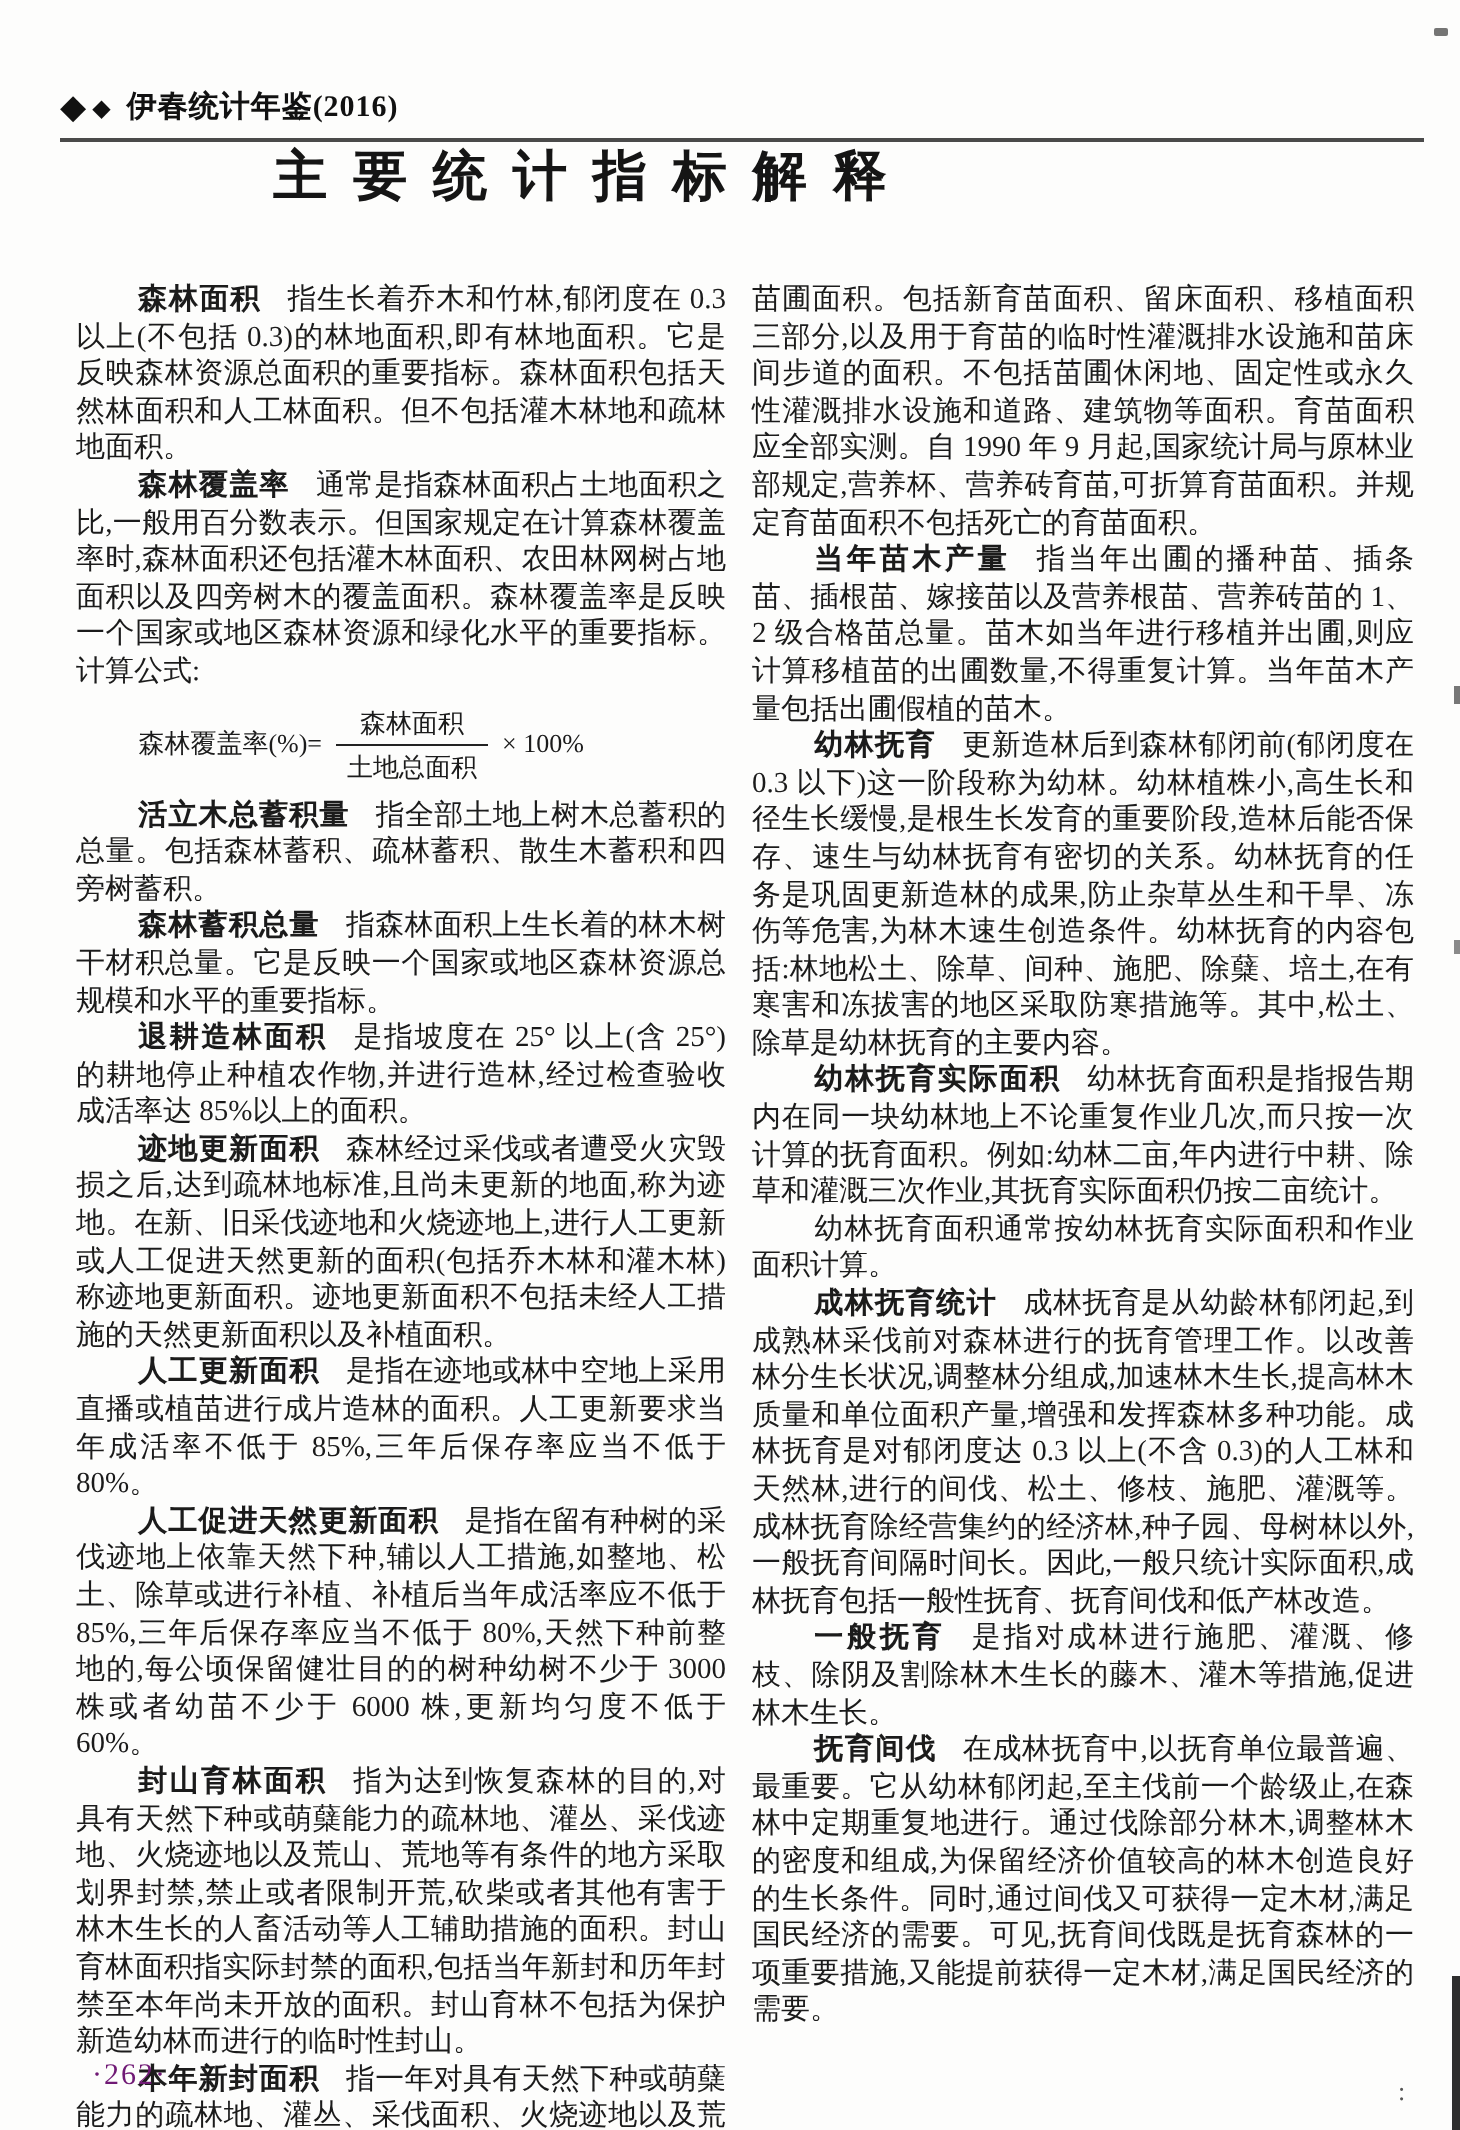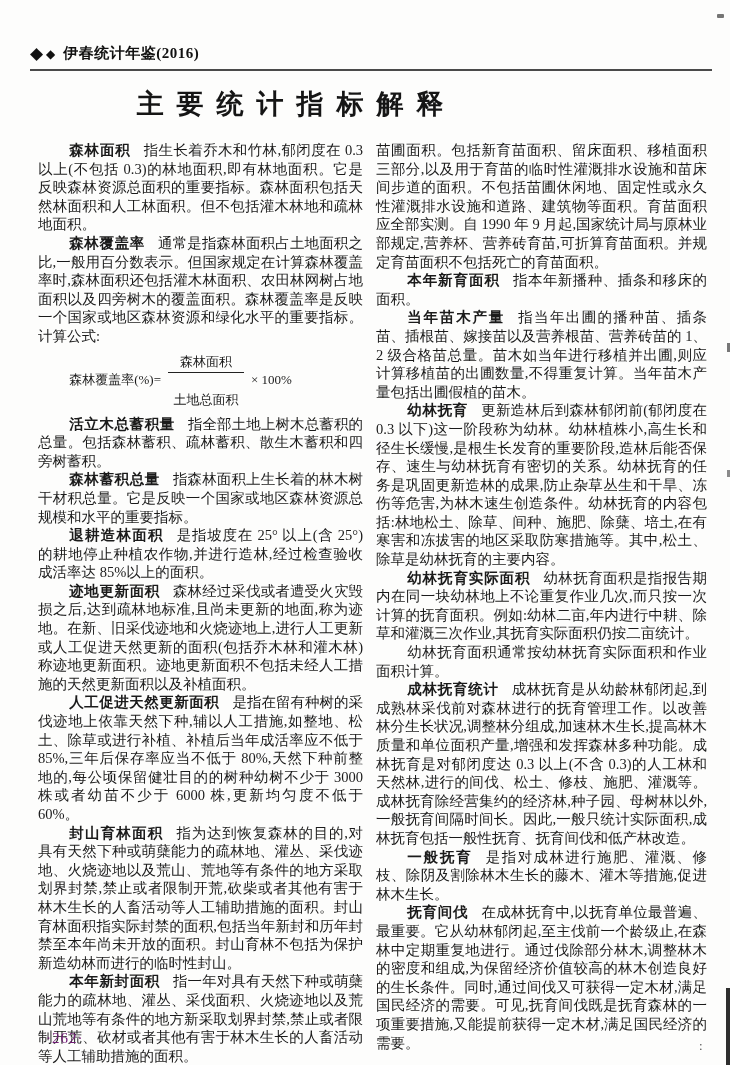--- a/index.html
+++ b/index.html
@@ -24,7 +24,7 @@
   .header-title { letter-spacing:0.5px; }
   
   .page-title {
-    position:absolute; top:86px; left:0; width:580px; margin:0;
+    position:absolute; top:70px; left:0; width:580px; margin:0;
     text-align:center; font-size:27px; font-weight:bold;
     letter-spacing:0.48em; text-indent:0.48em; color:#151515;
   }

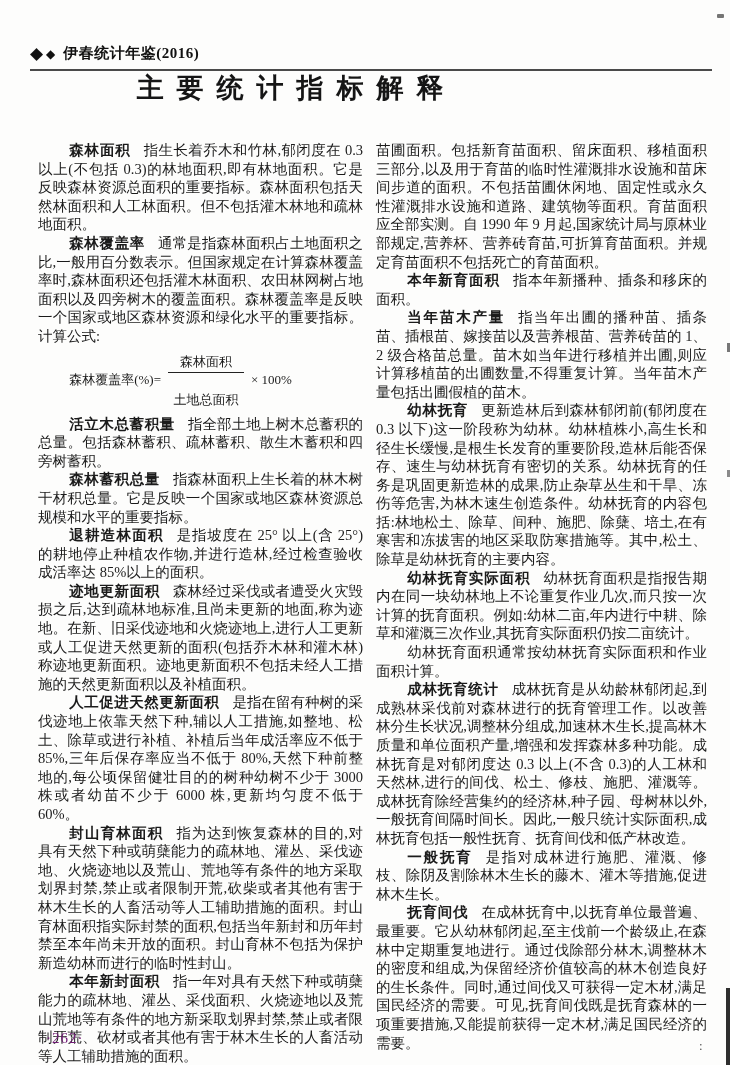--- a/index.html
+++ b/index.html
@@ -95,7 +95,6 @@
       </div>
     <div class="col col-right" id="right-column">
         <p class="para cont"><span>苗圃面积。包括新育苗面积、留床面积、移植面积三部分,以及用于育苗的临时性灌溉排水设施和苗床间步道的面积。不包括苗圃休闲地、固定性或永久性灌溉排水设施和道路、建筑物等面积。育苗面积应全部实测。自 1990 年 9 月起,国家统计局与原林业部规定,营养杯、营养砖育苗,可折算育苗面积。并规定育苗面积不包括死亡的育苗面积。</span></p>
-        <p class="para"><b class="term">本年新育面积</b><span>指本年新播种、插条和移床的面积。</span></p>
         <p class="para"><b class="term">当年苗木产量</b><span>指当年出圃的播种苗、插条苗、插根苗、嫁接苗以及营养根苗、营养砖苗的 1、2 级合格苗总量。苗木如当年进行移植并出圃,则应计算移植苗的出圃数量,不得重复计算。当年苗木产量包括出圃假植的苗木。</span></p>
         <p class="para"><b class="term">幼林抚育</b><span>更新造林后到森林郁闭前(郁闭度在 0.3 以下)这一阶段称为幼林。幼林植株小,高生长和径生长缓慢,是根生长发育的重要阶段,造林后能否保存、速生与幼林抚育有密切的关系。幼林抚育的任务是巩固更新造林的成果,防止杂草丛生和干旱、冻伤等危害,为林木速生创造条件。幼林抚育的内容包括:林地松土、除草、间种、施肥、除蘖、培土,在有寒害和冻拔害的地区采取防寒措施等。其中,松土、除草是幼林抚育的主要内容。</span></p>
         <p class="para"><b class="term">幼林抚育实际面积</b><span>幼林抚育面积是指报告期内在同一块幼林地上不论重复作业几次,而只按一次计算的抚育面积。例如:幼林二亩,年内进行中耕、除草和灌溉三次作业,其抚育实际面积仍按二亩统计。</span></p>

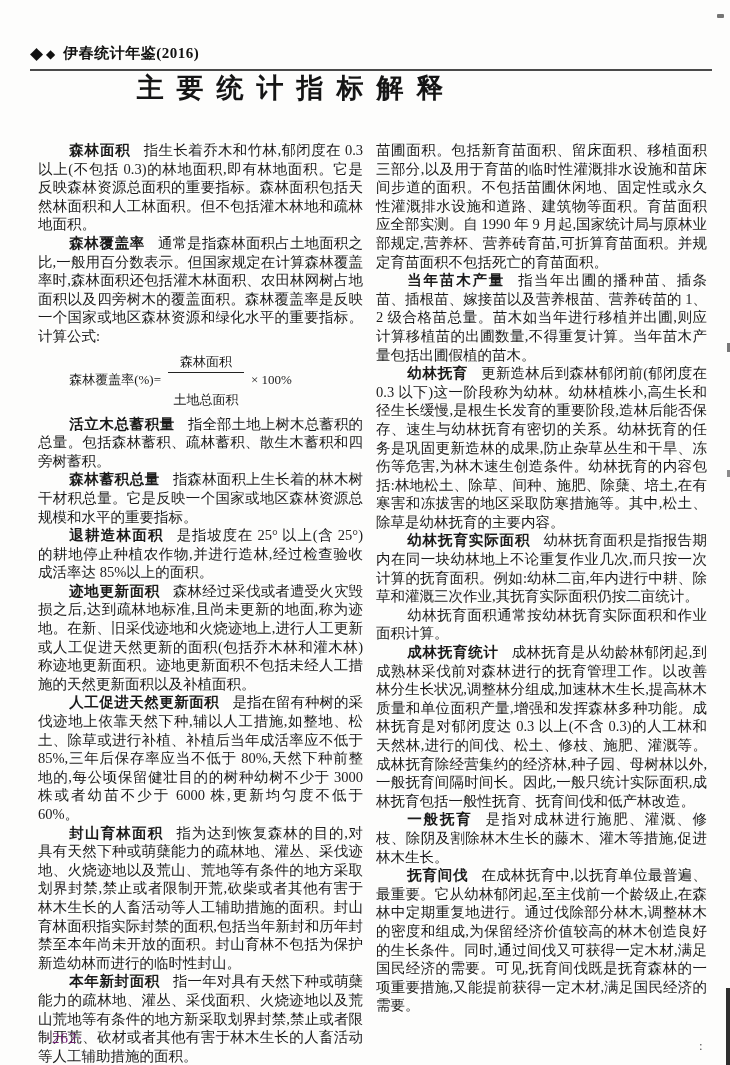--- a/index.html
+++ b/index.html
@@ -46,7 +46,7 @@
   }
   .frac { display:inline-flex; flex-direction:column; align-items:center; line-height:17px; }
   .frac .num { border-bottom:1.5px solid #222; padding:0 12px 2px; }
-  .frac .den { padding-top:18px; }
+  .frac .den { padding-top:2px; }
   
   .page-number {
     position:absolute; left:46px; top:1030px;

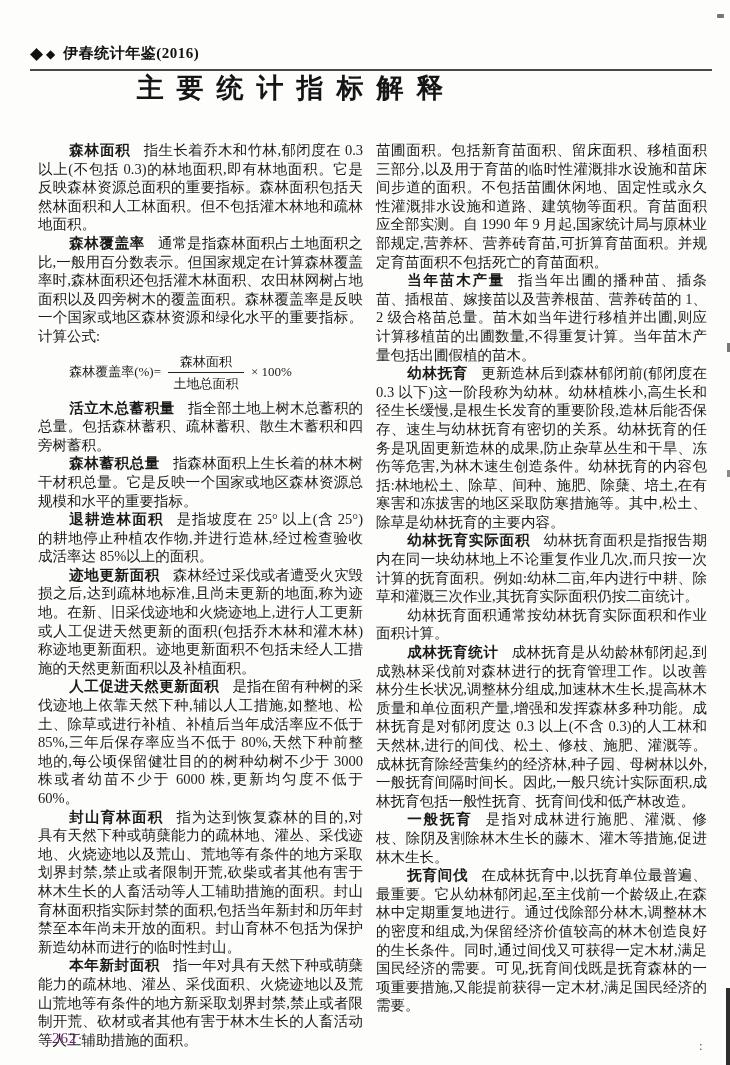--- a/index.html
+++ b/index.html
@@ -89,6 +89,7 @@
         <p class="para"><b class="term">森林蓄积总量</b><span>指森林面积上生长着的林木树干材积总量。它是反映一个国家或地区森林资源总规模和水平的重要指标。</span></p>
         <p class="para"><b class="term">退耕造林面积</b><span>是指坡度在 25° 以上(含 25°)的耕地停止种植农作物,并进行造林,经过检查验收成活率达 85%以上的面积。</span></p>
         <p class="para"><b class="term">迹地更新面积</b><span>森林经过采伐或者遭受火灾毁损之后,达到疏林地标准,且尚未更新的地面,称为迹地。在新、旧采伐迹地和火烧迹地上,进行人工更新或人工促进天然更新的面积(包括乔木林和灌木林)称迹地更新面积。迹地更新面积不包括未经人工措施的天然更新面积以及补植面积。</span></p>
+        <p class="para"><b class="term">人工更新面积</b><span>是指在迹地或林中空地上采用直播或植苗进行成片造林的面积。人工更新要求当年成活率不低于 85%,三年后保存率应当不低于 80%。</span></p>
         <p class="para"><b class="term">人工促进天然更新面积</b><span>是指在留有种树的采伐迹地上依靠天然下种,辅以人工措施,如整地、松土、除草或进行补植、补植后当年成活率应不低于 85%,三年后保存率应当不低于 80%,天然下种前整地的,每公顷保留健壮目的的树种幼树不少于 3000 株或者幼苗不少于 6000 株,更新均匀度不低于 60%。</span></p>
         <p class="para"><b class="term">封山育林面积</b><span>指为达到恢复森林的目的,对具有天然下种或萌蘖能力的疏林地、灌丛、采伐迹地、火烧迹地以及荒山、荒地等有条件的地方采取划界封禁,禁止或者限制开荒,砍柴或者其他有害于林木生长的人畜活动等人工辅助措施的面积。封山育林面积指实际封禁的面积,包括当年新封和历年封禁至本年尚未开放的面积。封山育林不包括为保护新造幼林而进行的临时性封山。</span></p>
         <p class="para"><b class="term">本年新封面积</b><span>指一年对具有天然下种或萌蘖能力的疏林地、灌丛、采伐面积、火烧迹地以及荒山荒地等有条件的地方新采取划界封禁,禁止或者限制开荒、砍材或者其他有害于林木生长的人畜活动等人工辅助措施的面积。</span></p>

